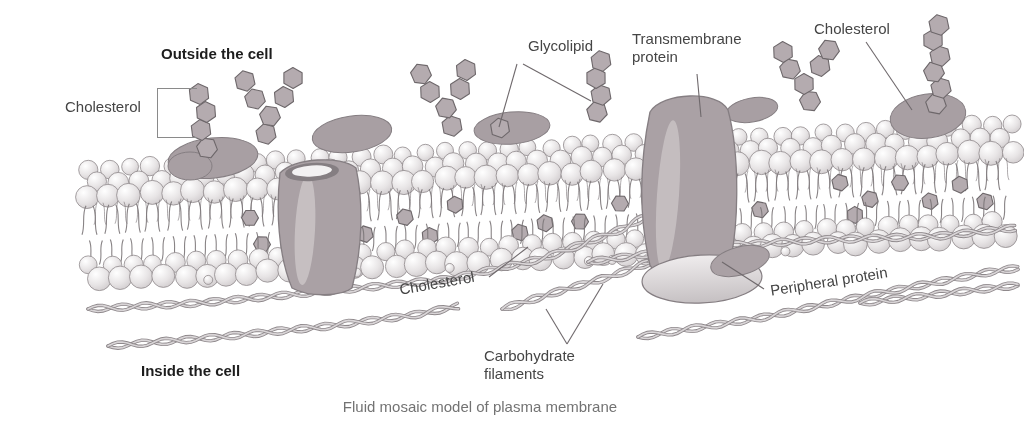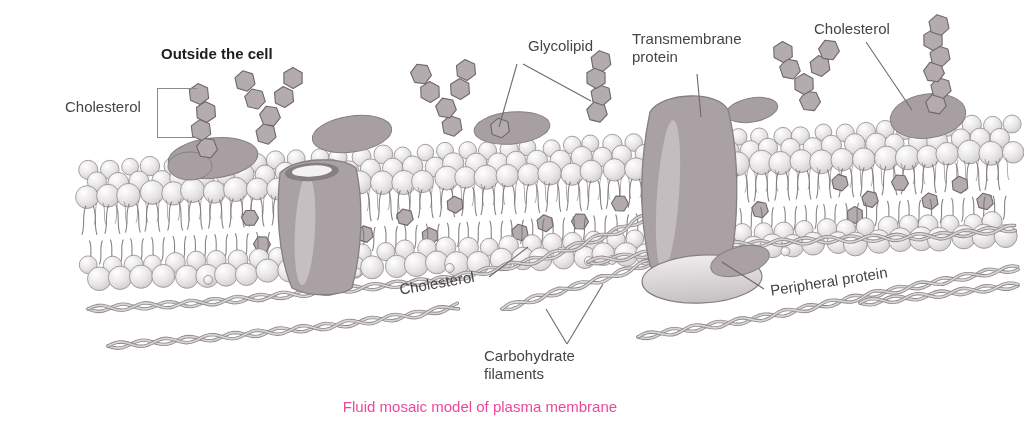--- a/index.html
+++ b/index.html
@@ -657,6 +657,7 @@
 
   <div class="lbl wrap" id="lbl-cytoskeletal">Carbohydrate filaments</div>
 
+  <div class="lbl bold" id="lbl-inside">Inside the cell</div>
 
   <div class="lbl" id="caption">Fluid mosaic model of plasma membrane</div>
 </div>

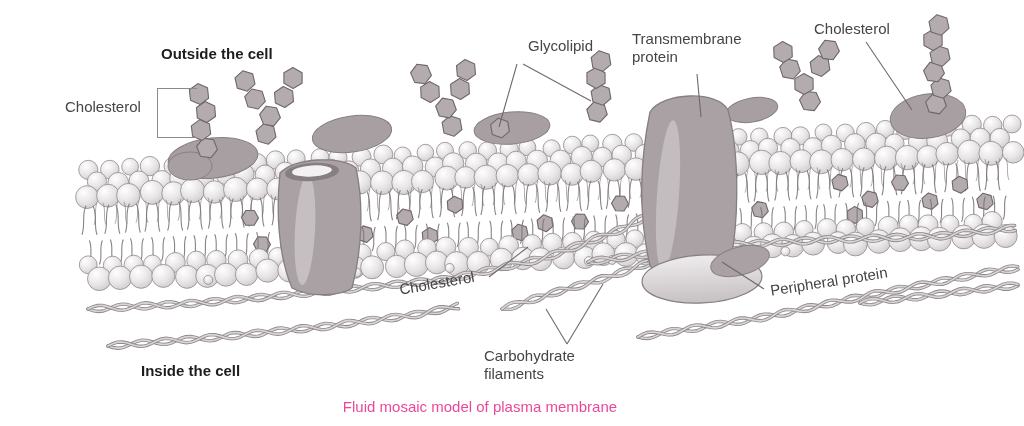--- a/index.html
+++ b/index.html
@@ -20,7 +20,7 @@
   #lbl-cytoskeletal{left:484px;top:347px;width:132px;}
   #lbl-outside{left:117px;top:45px;margin-left:44px;}
   #lbl-inside{left:141px;top:362px;}
-  #caption{left:330px;top:398px;width:300px;text-align:center;color:#ec4899;}
+  #caption{left:330px;top:398px;width:300px;text-align:center;color:#737373;}
 </style>
 </head>
 <body>

